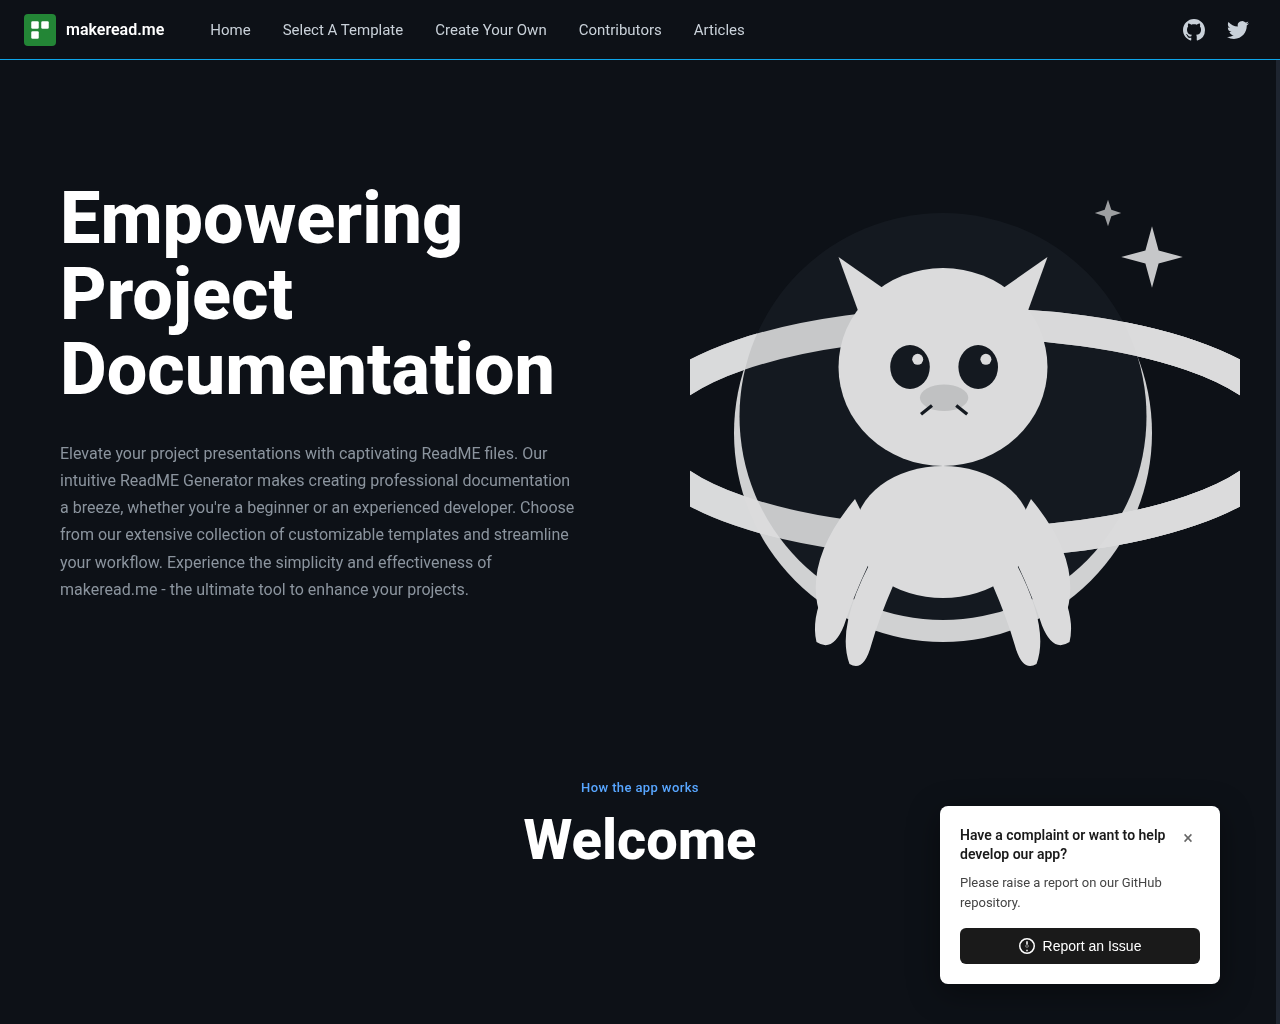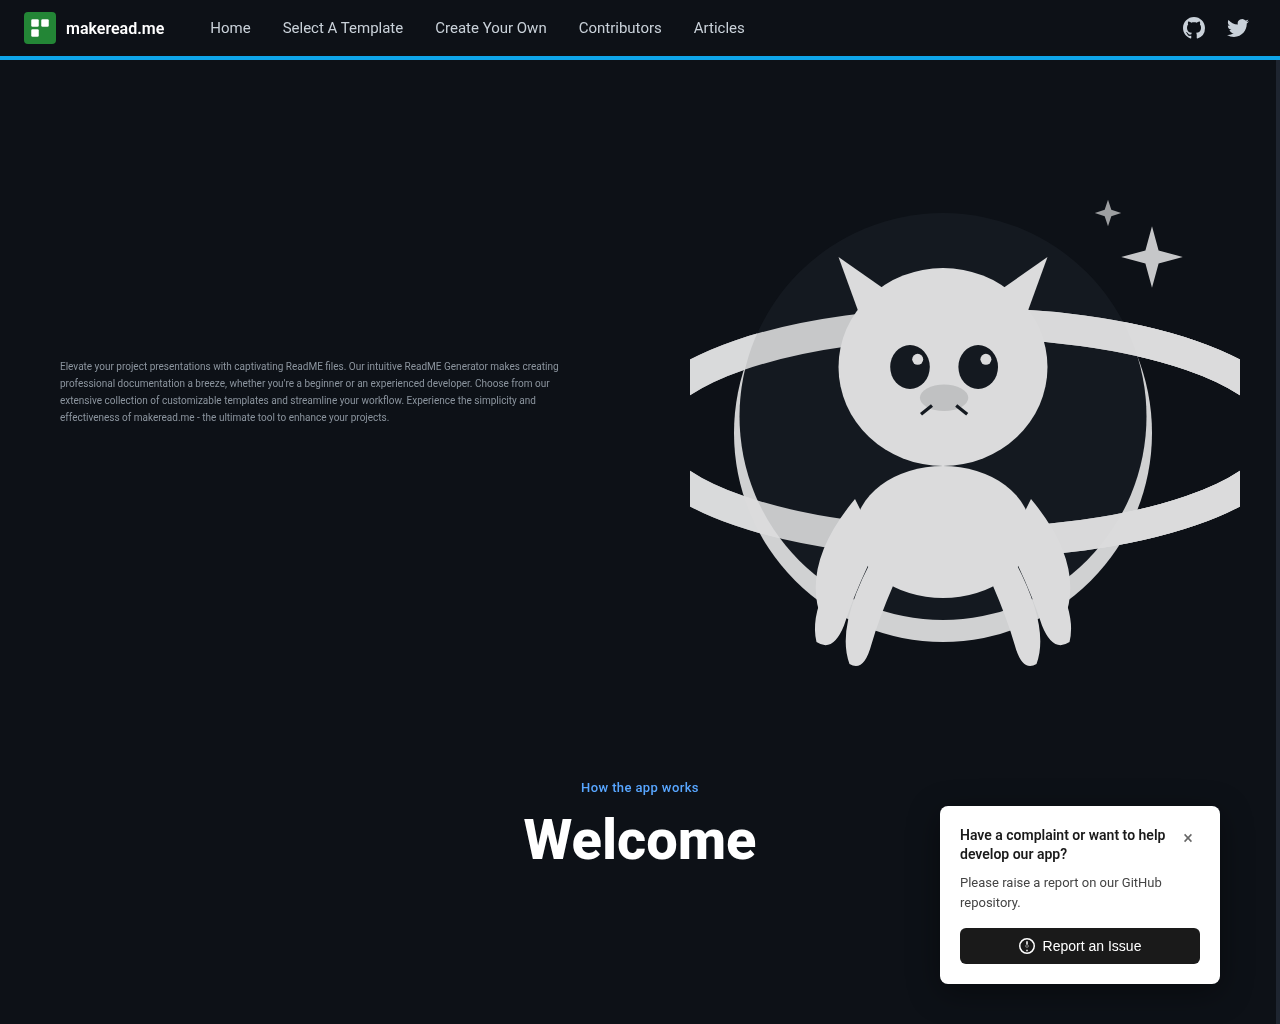--- a/index.html
+++ b/index.html
@@ -20,7 +20,7 @@
       padding: 0 24px;
       height: 60px;
       background-color: #0d1117;
-      border-bottom: 4px solid #0ea5e9;
+      border-bottom: 1px solid #0ea5e9;
       position: relative;
       z-index: 10;
     }

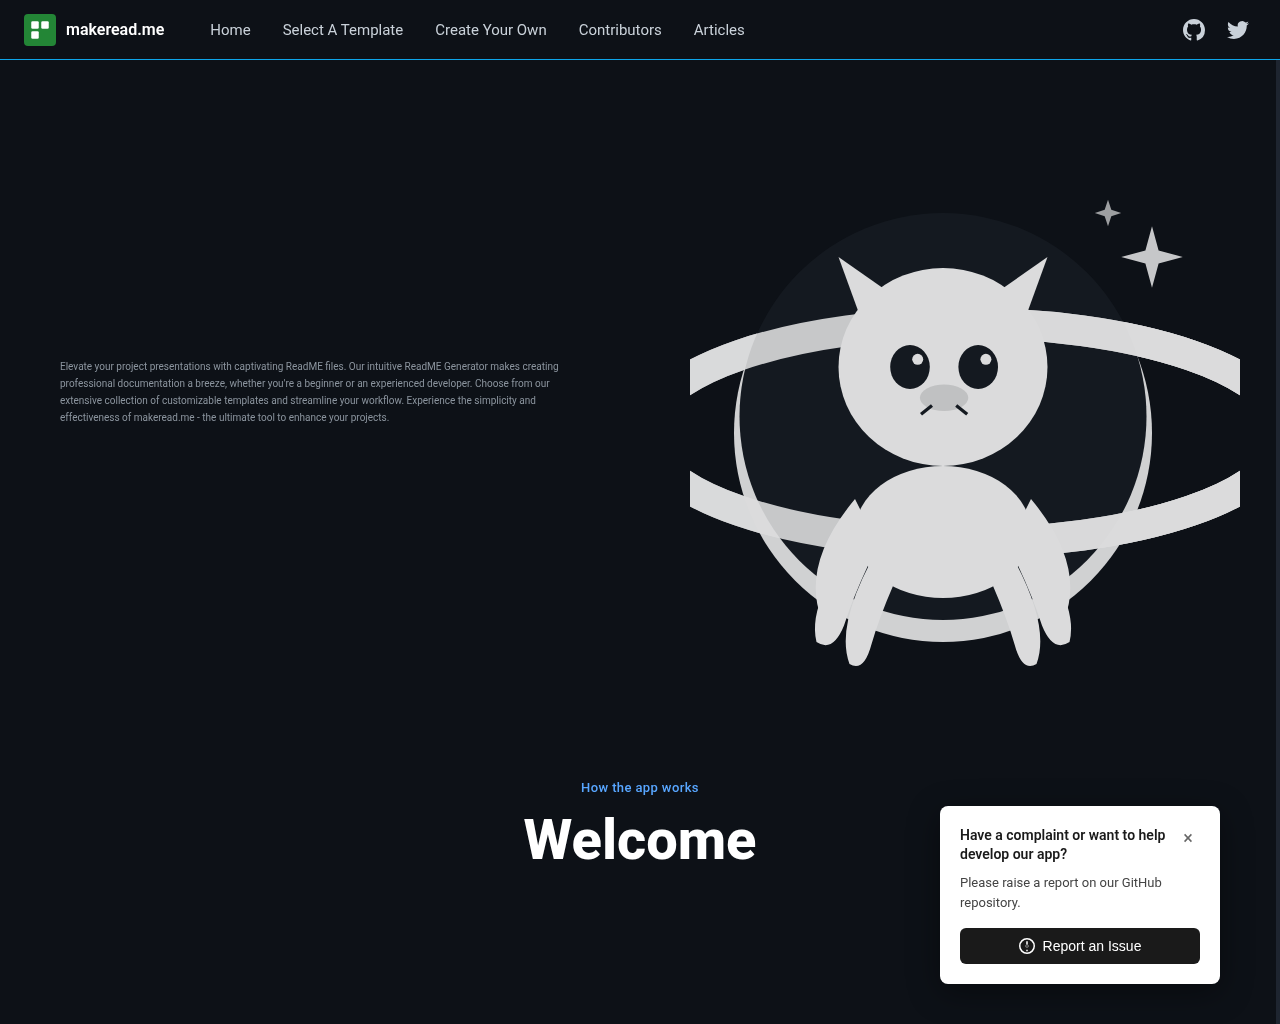--- a/index.html
+++ b/index.html
@@ -313,6 +313,7 @@
 
 <section class="hero">
   <div class="hero-content">
+    <h1 class="hero-title">Empowering Project Documentation</h1>
     <p class="hero-description">Elevate your project presentations with captivating ReadME files. Our intuitive ReadME Generator makes creating professional documentation a breeze, whether you're a beginner or an experienced developer. Choose from our extensive collection of customizable templates and streamline your workflow. Experience the simplicity and effectiveness of makeread.me - the ultimate tool to enhance your projects.</p>
   </div>
 

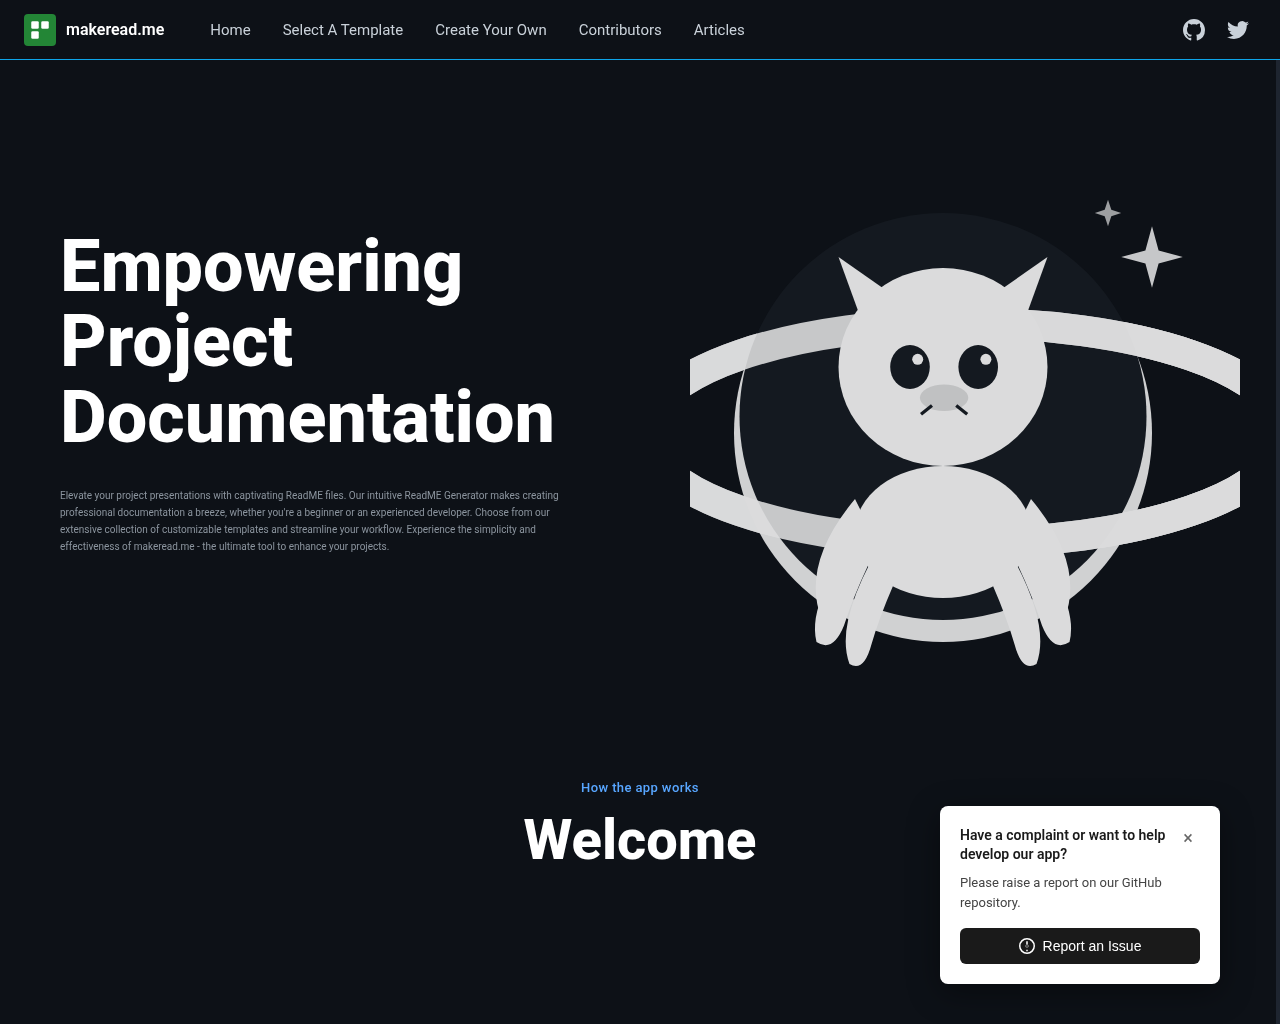--- a/index.html
+++ b/index.html
@@ -127,7 +127,7 @@
     }
 
     .hero-description {
-      font-size: 10px;
+      font-size: 16px;
       line-height: 1.7;
       color: #8b949e;
       max-width: 520px;

